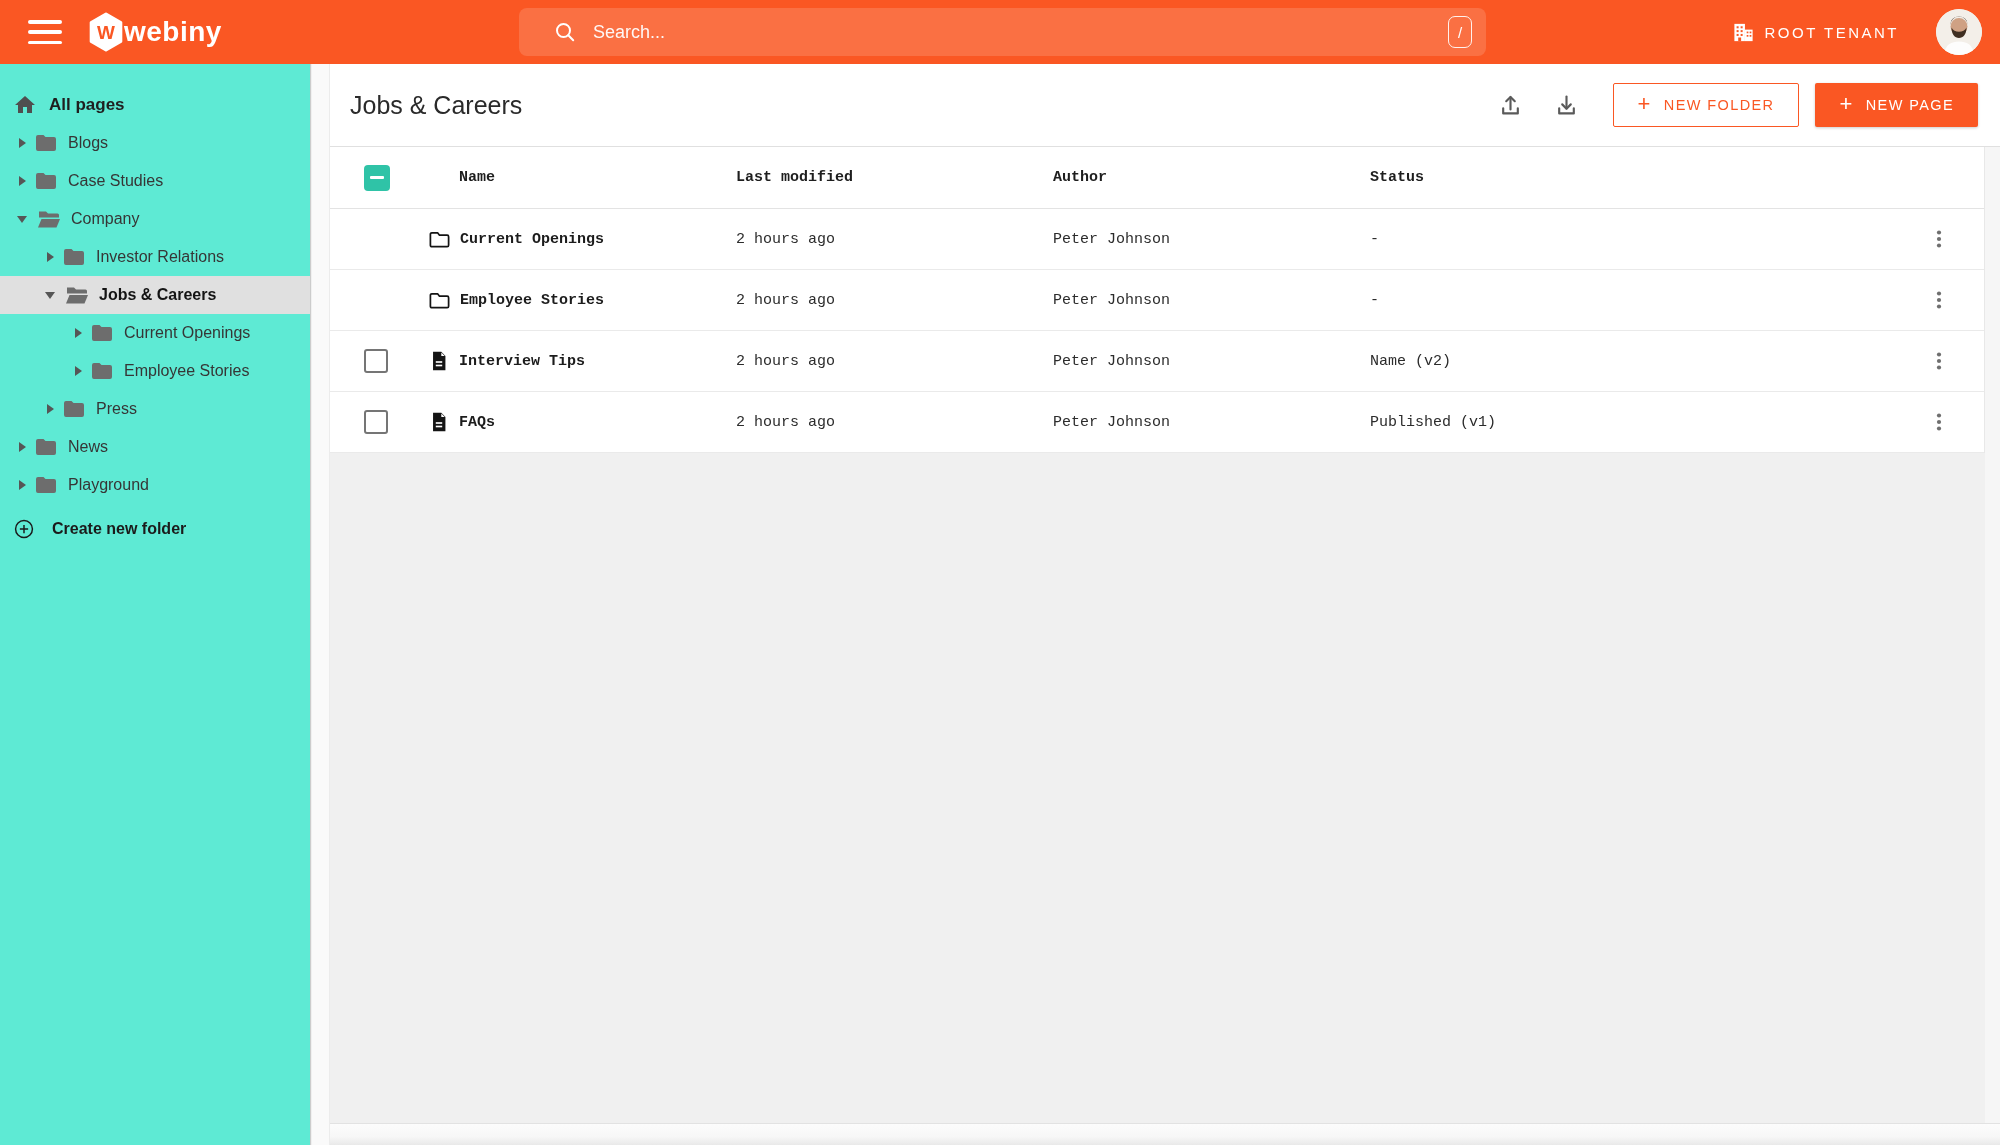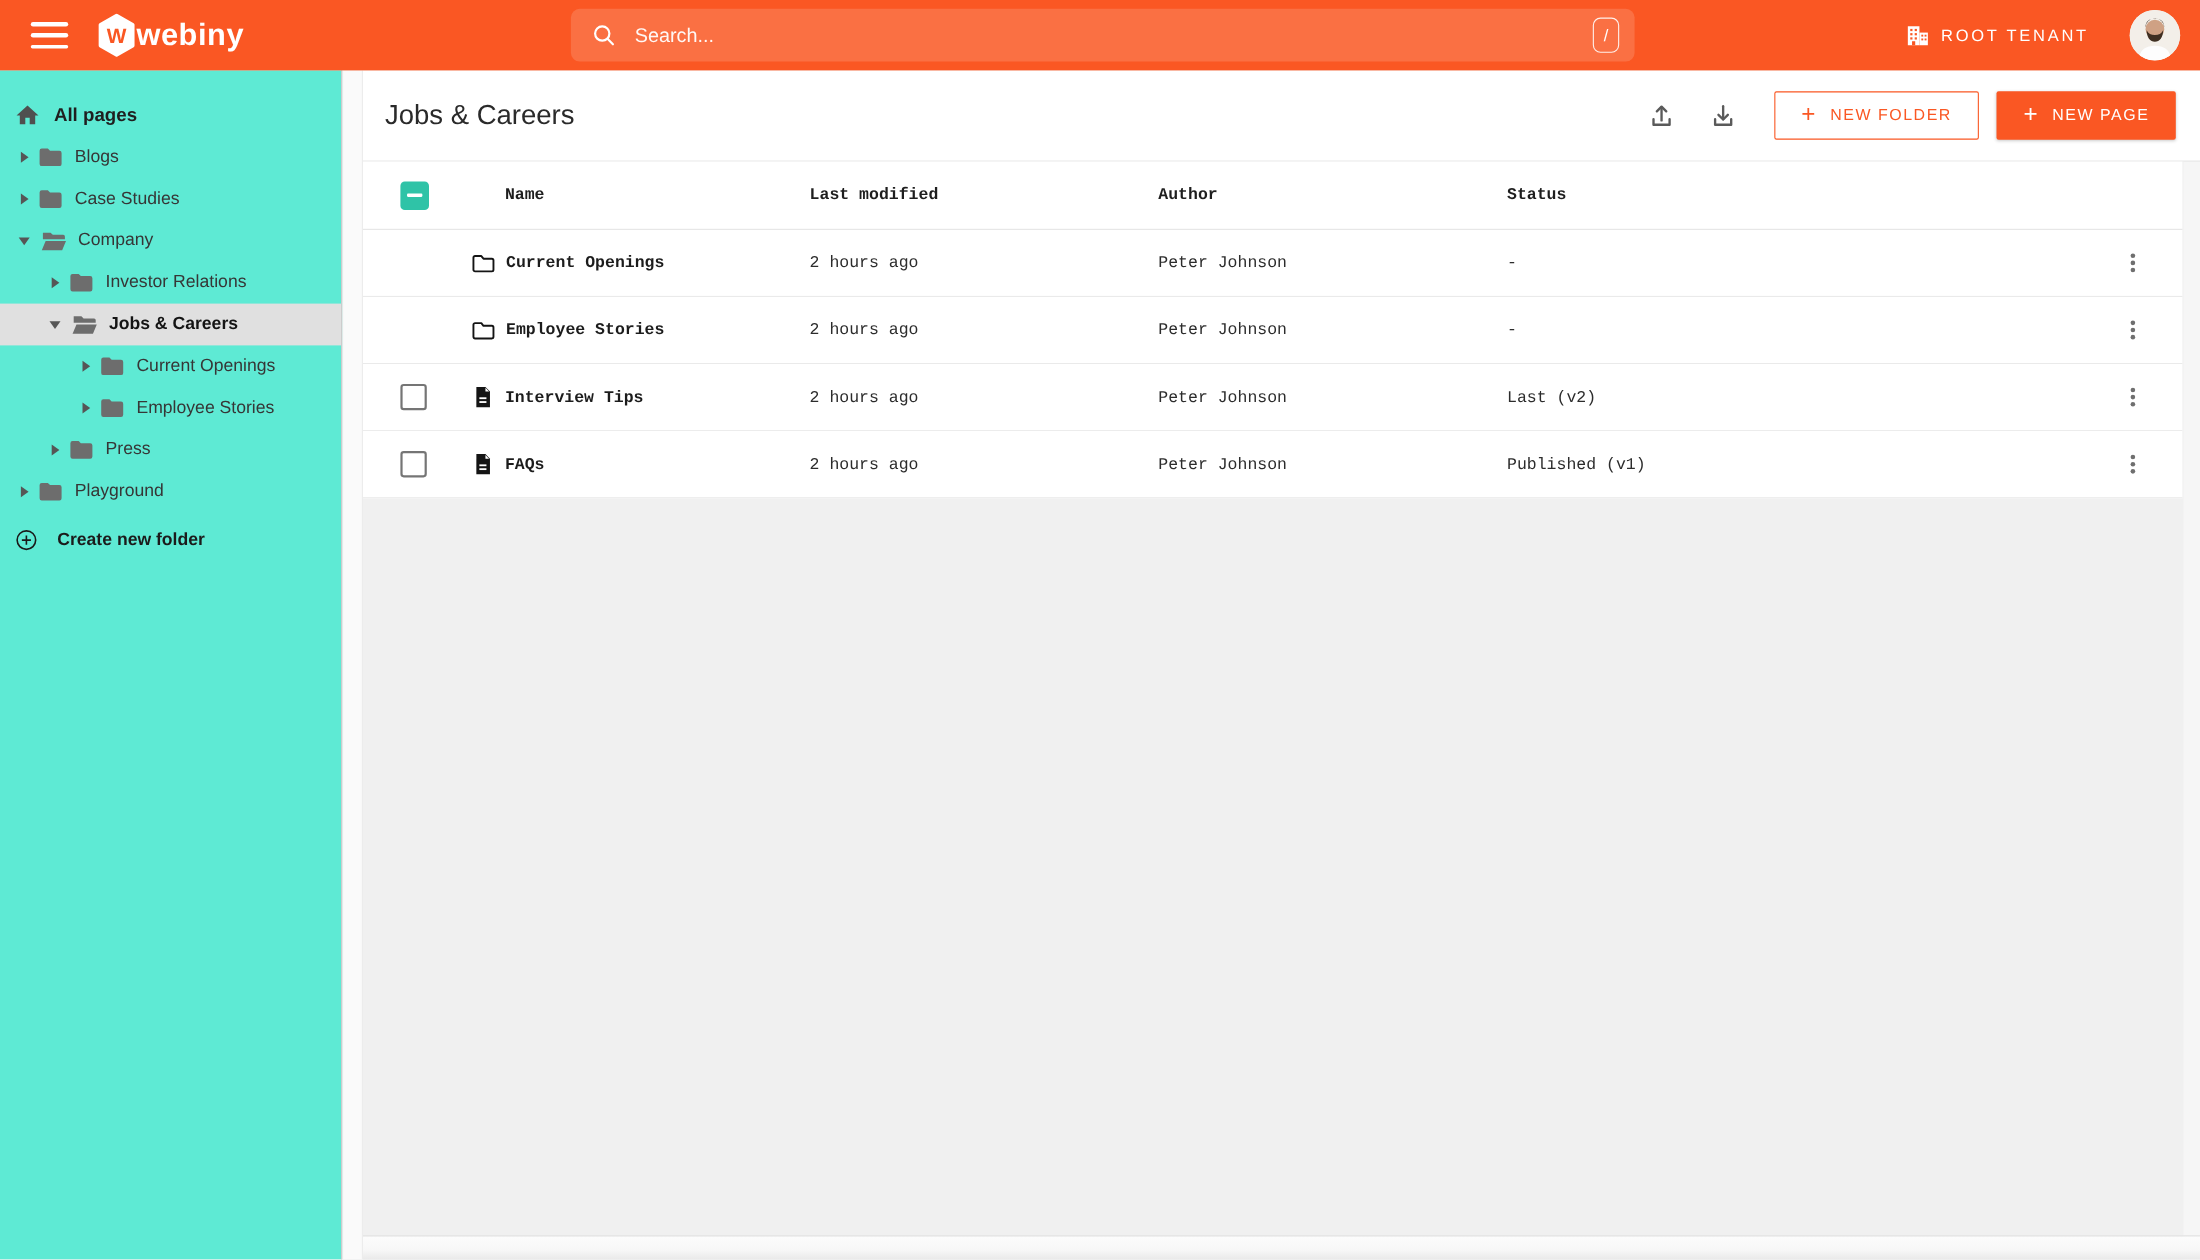--- a/index.html
+++ b/index.html
@@ -16,7 +16,7 @@
   .wordmark { color:#fff; font-size:28px; font-weight:bold; letter-spacing:.5px; }
   .searchbox { position:absolute; left:519px; top:8px; width:967px; height:48px;
                background:rgba(255,255,255,0.15); border-radius:8px; display:flex; align-items:center;
-               padding:0 14px 0 18px; }
+               padding:0 14px 0 34px; }
   .searchbox svg { flex:0 0 auto; }
   .searchbox input { flex:1; margin-left:16px; background:transparent; border:none; outline:none;
                      color:#fff; font-size:18px; font-family:"Liberation Sans",sans-serif; }

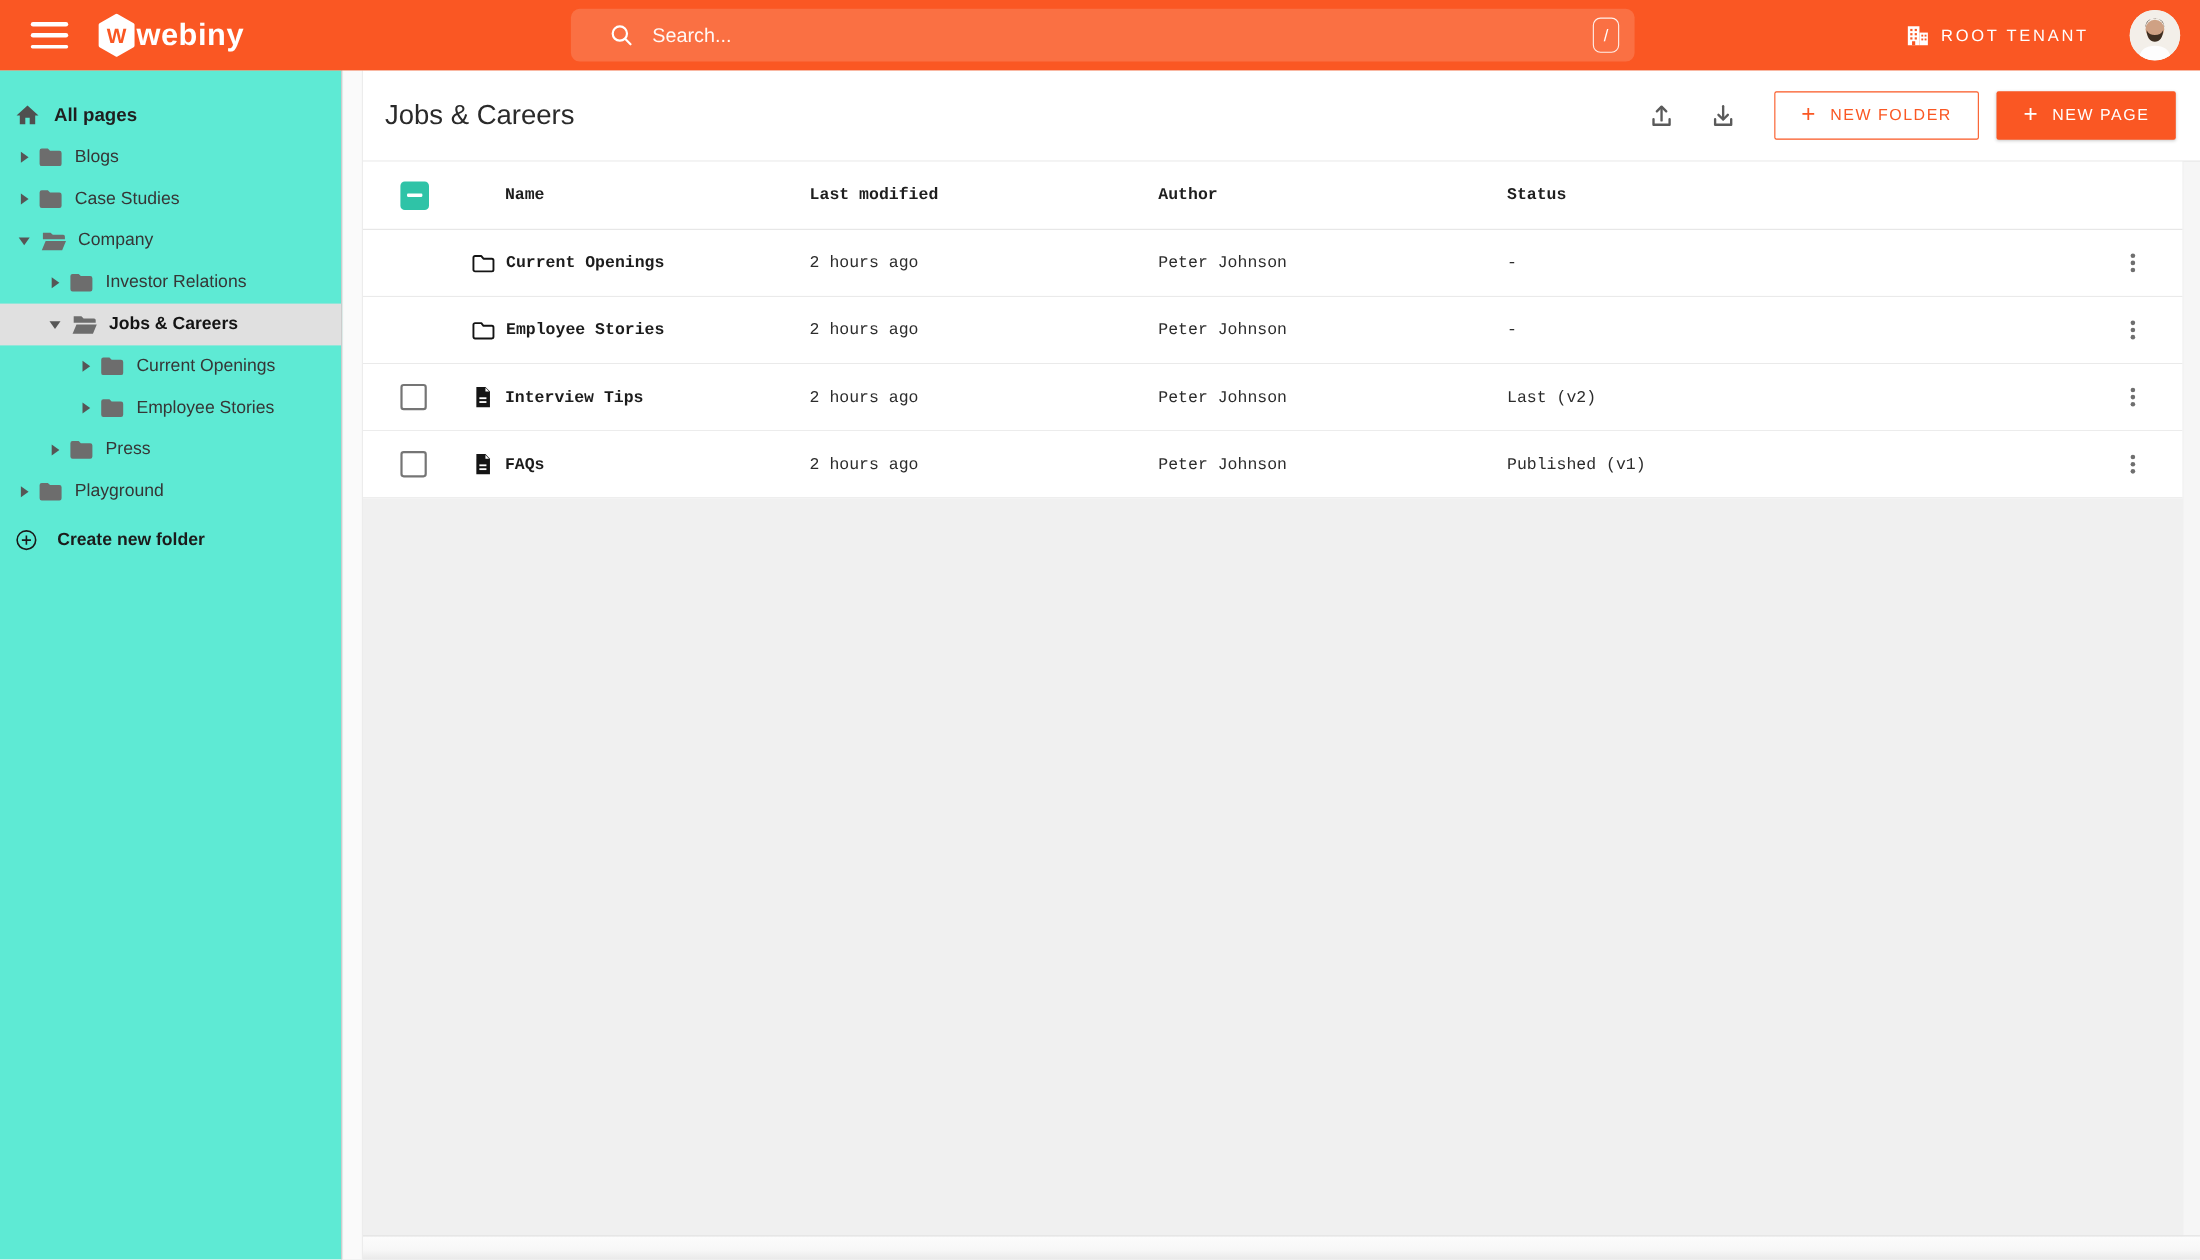--- a/index.html
+++ b/index.html
@@ -364,7 +364,7 @@
     </div>
     <div class="cell c-mod">2 hours ago</div>
     <div class="cell c-auth">Peter Johnson</div>
-    <div class="cell c-status">Last (v2)</div>
+    <div class="cell c-status">Name (v2)</div>
     <div class="cell actions">
       <div class="kebab">
         <svg viewBox="0 0 24 24" width="24" height="24">

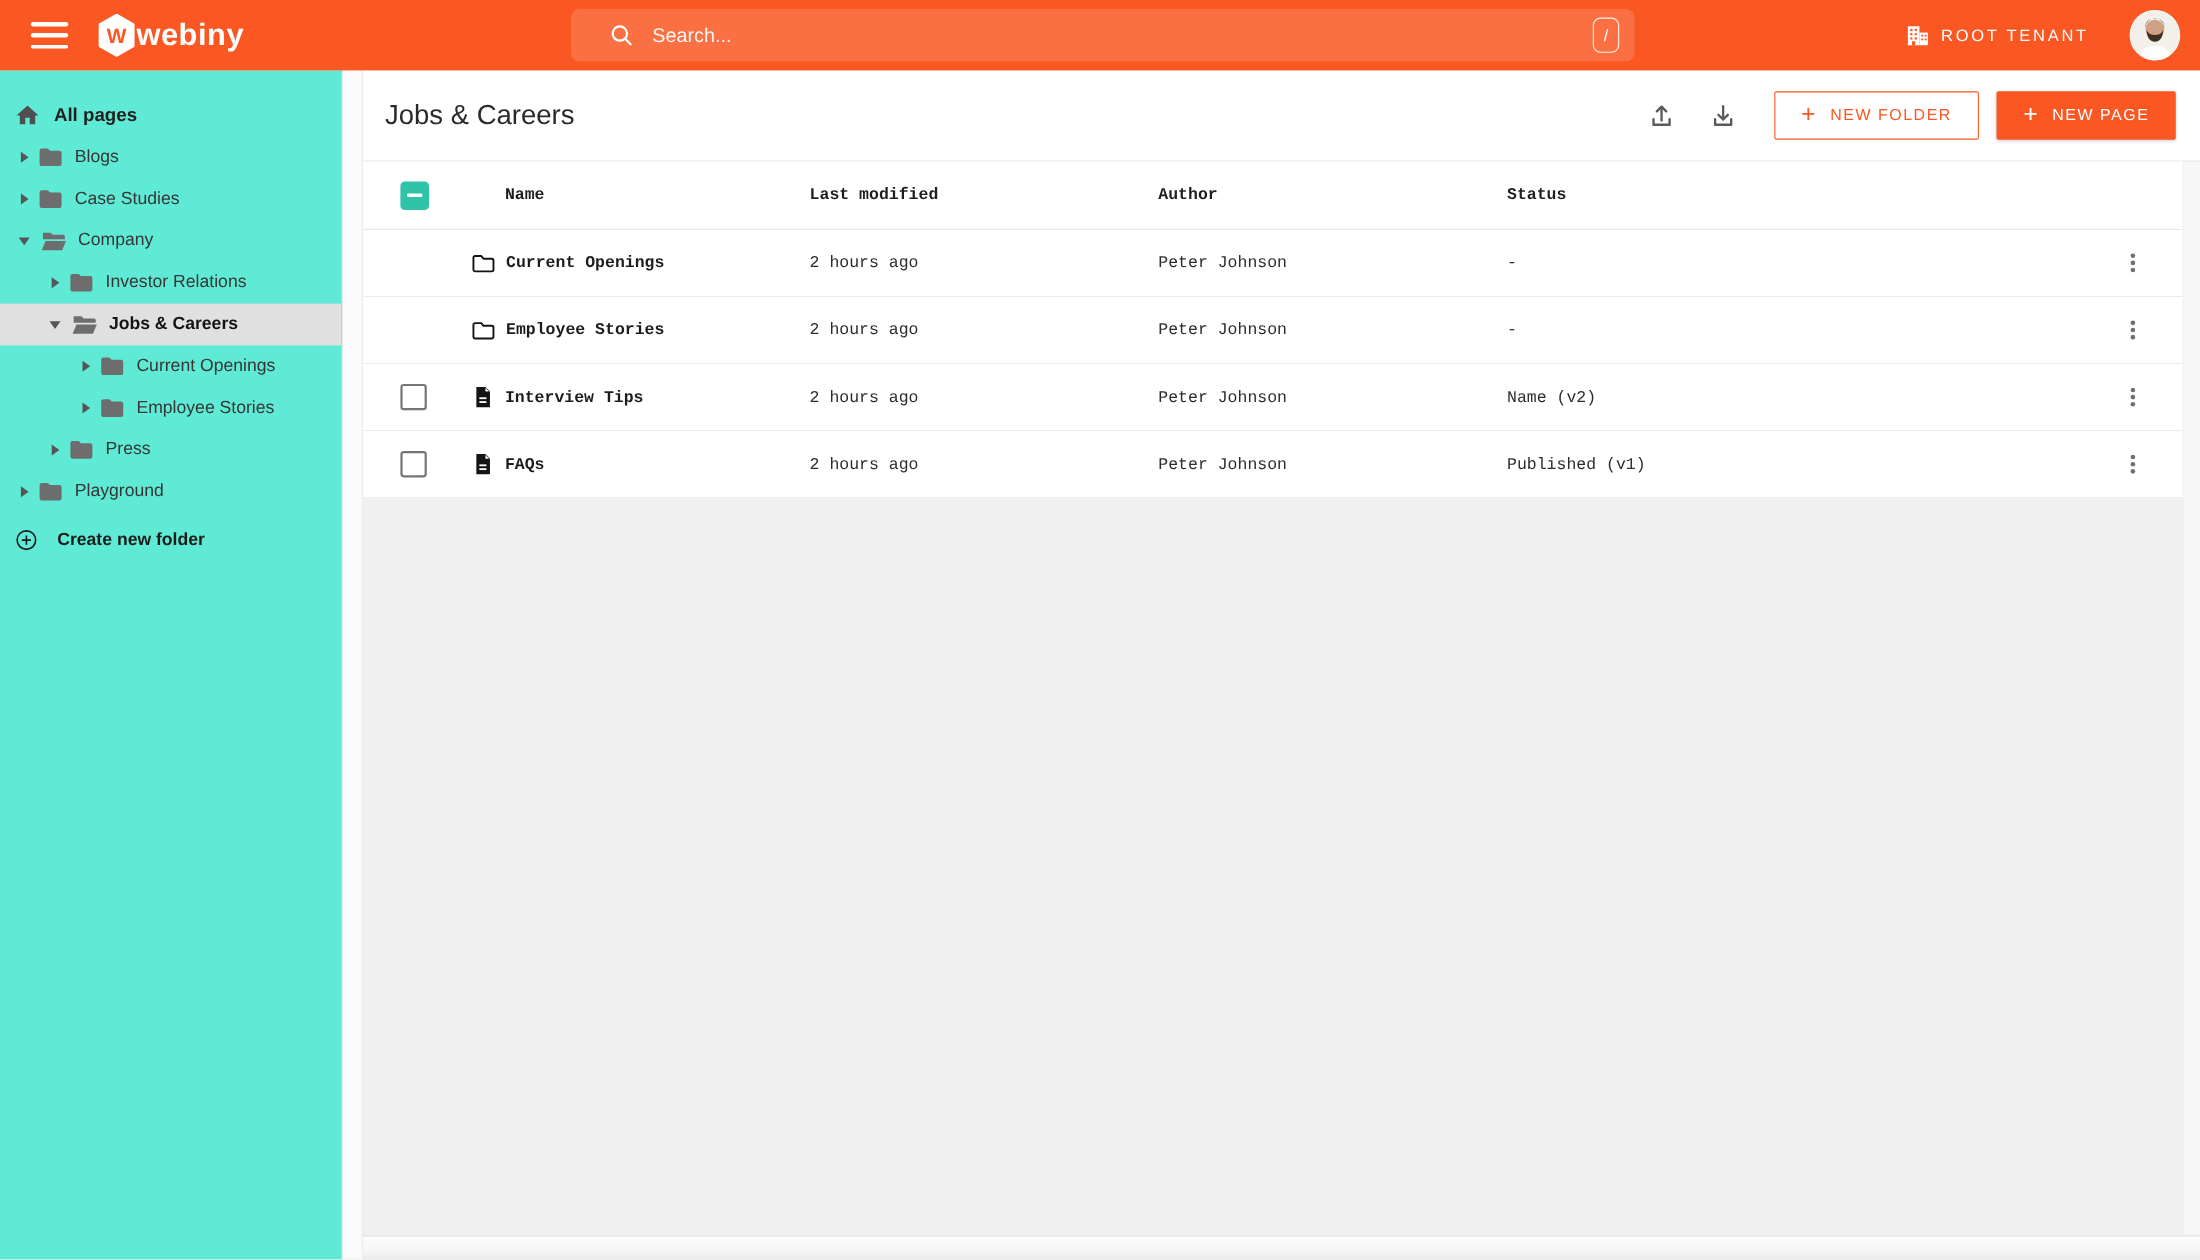--- a/index.html
+++ b/index.html
@@ -248,6 +248,16 @@
       </svg>
 
     </span>
+    <span class="tree-label">News</span>
+  </div>
+      <div class="tree-item lvl1">
+    <span class="arrow right"></span>
+    <span class="tree-icon">
+      <svg class="ic-closed" viewBox="0 0 24 24" width="24" height="24">
+        <path d="M9.5 4H4a2 2 0 0 0-2 2v12a2 2 0 0 0 2 2h16a2 2 0 0 0 2-2V8a2 2 0 0 0-2-2h-8.5l-2-2z" fill="#6d6d6d"></path>
+      </svg>
+
+    </span>
     <span class="tree-label">Playground</span>
   </div>
     </div>

